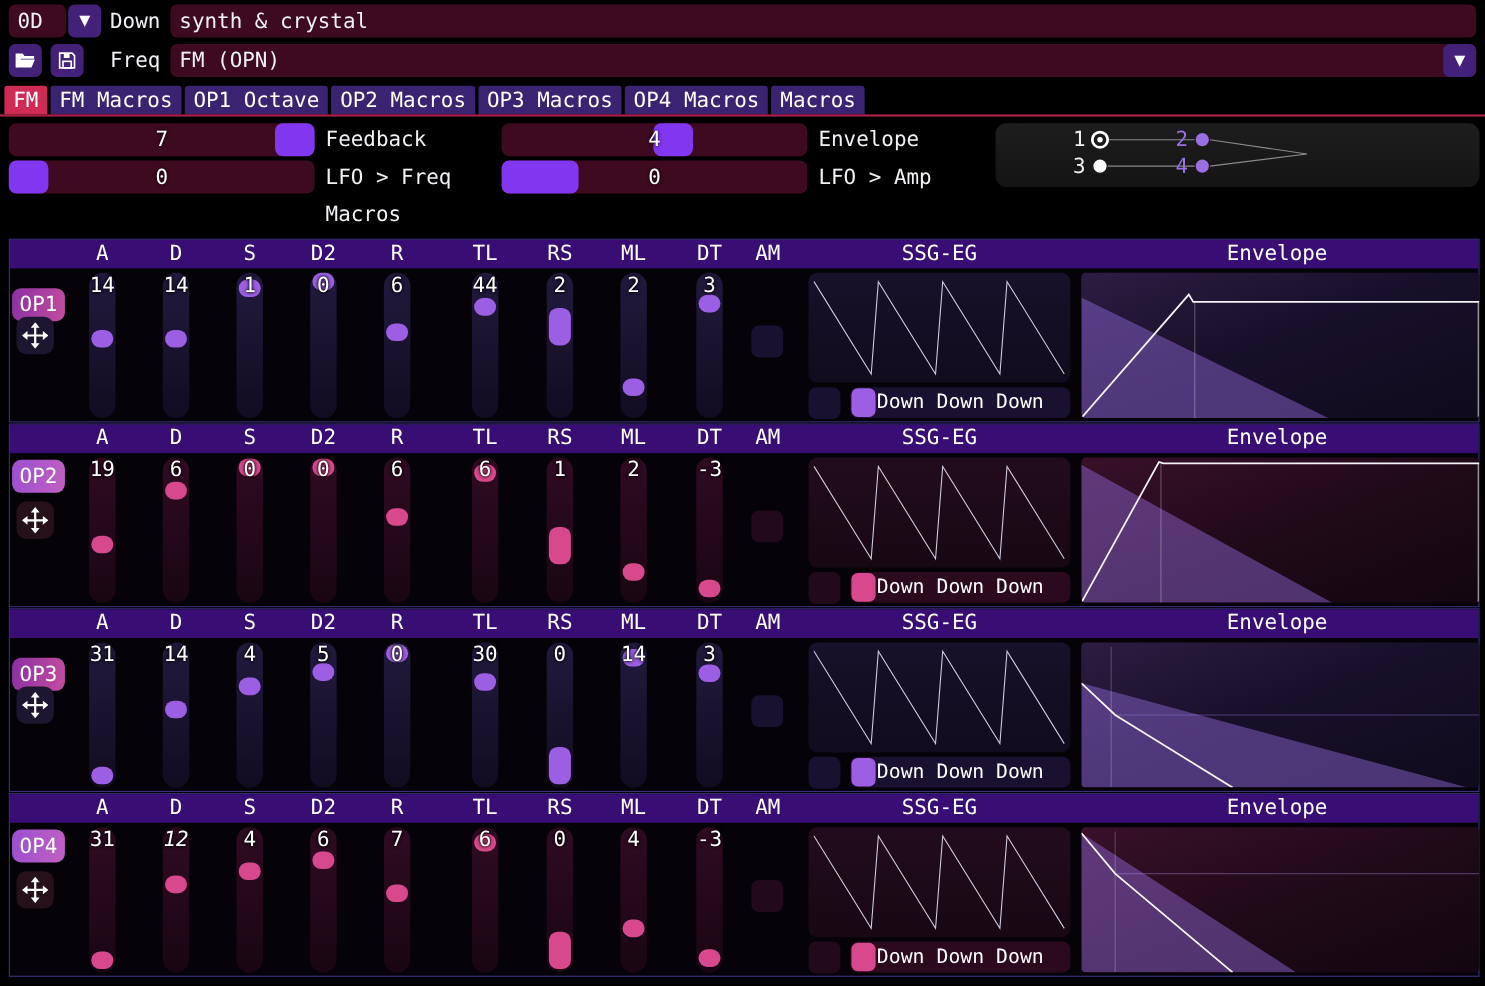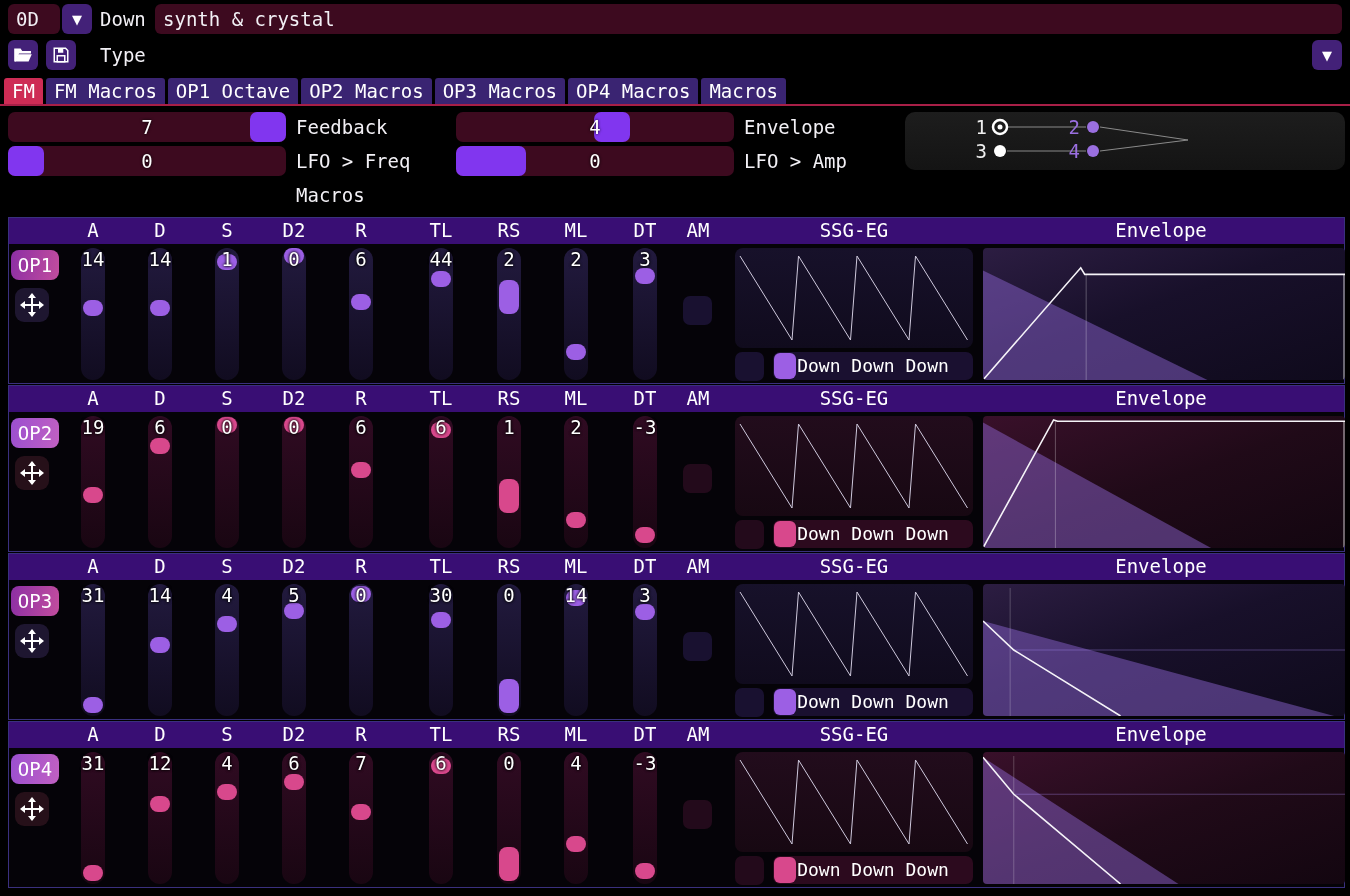--- a/index.html
+++ b/index.html
@@ -110,7 +110,7 @@
         </svg>
     </span>
   </div>
-  <div class="lbl" style="left:100px;top:40px;">Type</div>
+  <div class="lbl" style="left:100px;top:40px;">Freq</div>
   <div class="pbtn" style="left:1312px;top:40px;">
     <span class="arrow-down">▼</span>
   </div>

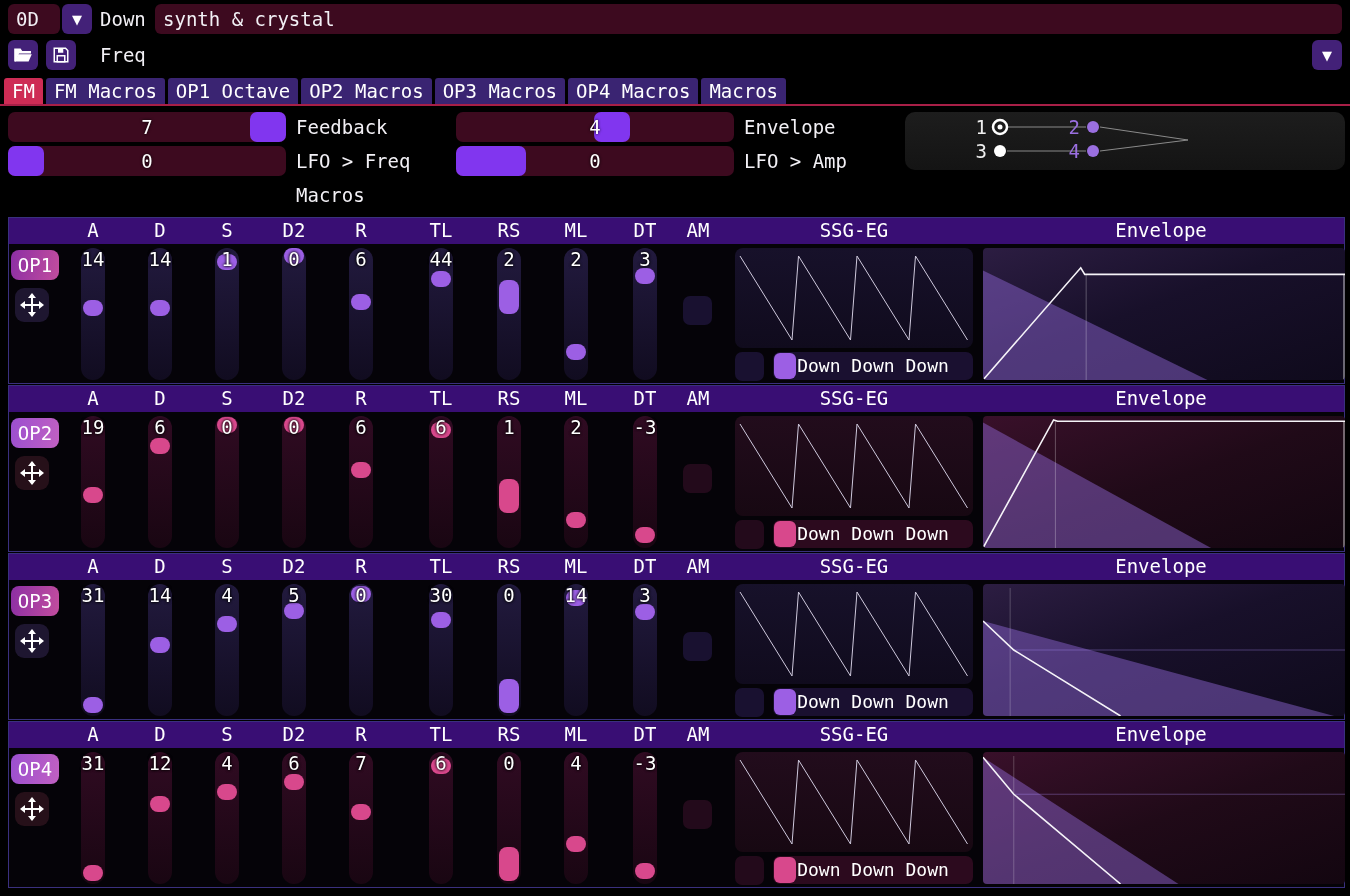--- a/index.html
+++ b/index.html
@@ -111,6 +111,7 @@
     </span>
   </div>
   <div class="lbl" style="left:100px;top:40px;">Freq</div>
+  <div class="mfield" style="left:155px;top:40px;width:1187px;">FM (OPN)</div>
   <div class="pbtn" style="left:1312px;top:40px;">
     <span class="arrow-down">▼</span>
   </div>

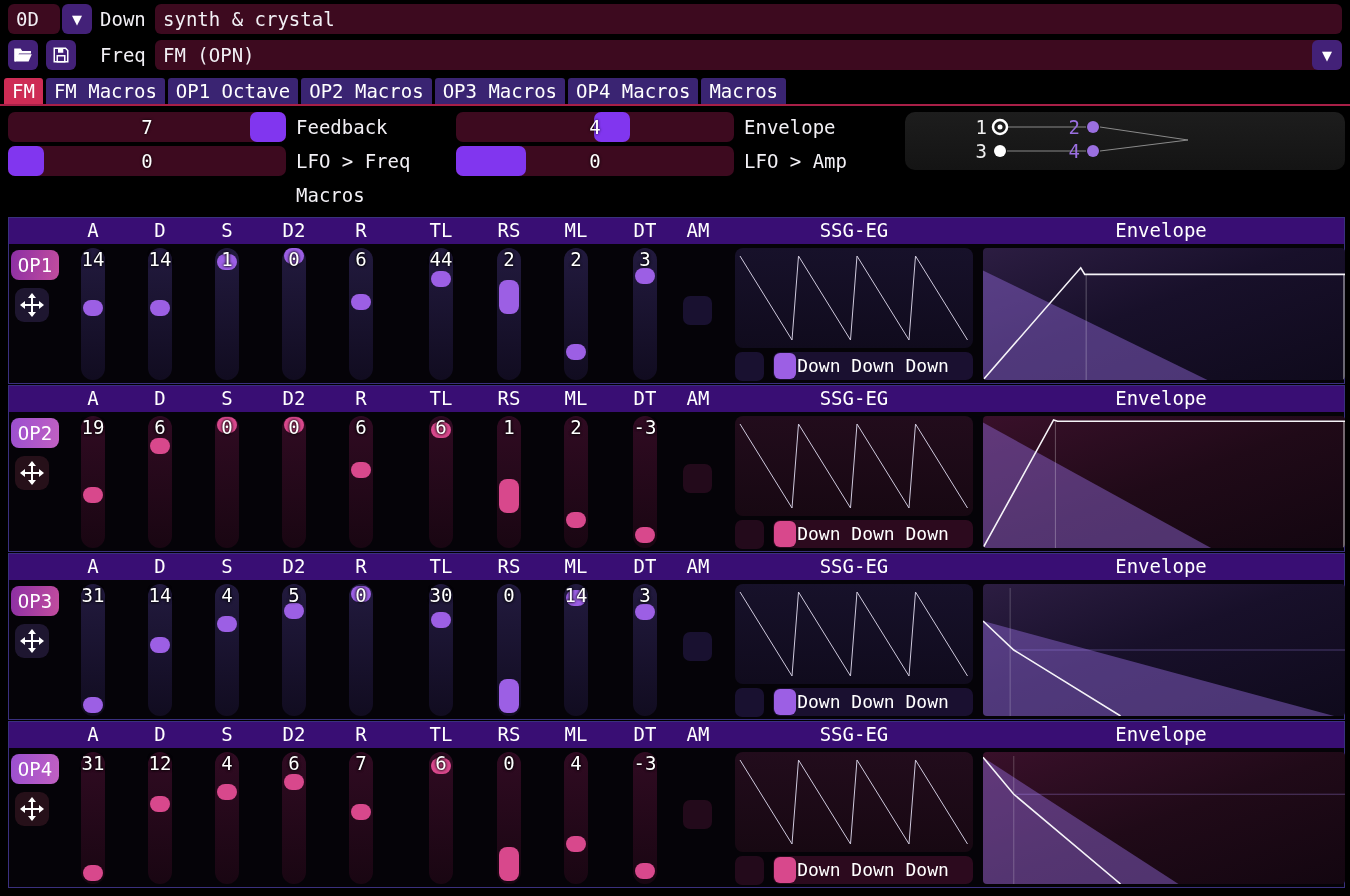--- a/index.html
+++ b/index.html
@@ -44,7 +44,7 @@
 
   .op-badge { position:absolute; left:2px; top:6px; width:48px; height:30px; border-radius:8px;
               font-size:19px; color:#fff; display:flex; align-items:center; justify-content:center; }
-  .theme-purple .op-badge { background:linear-gradient(100deg,#8c2fa4,#c24d9e); }
+  .theme-purple .op-badge { background:linear-gradient(100deg,#8c2fa4,#c24d9e);margin-top:12px; }
   .theme-pink   .op-badge { background:linear-gradient(100deg,#9b4fd0,#c160c2); }
   .op-move { position:absolute; left:6px; top:44px; width:34px; height:34px; border-radius:9px;
              display:flex; align-items:center; justify-content:center; }

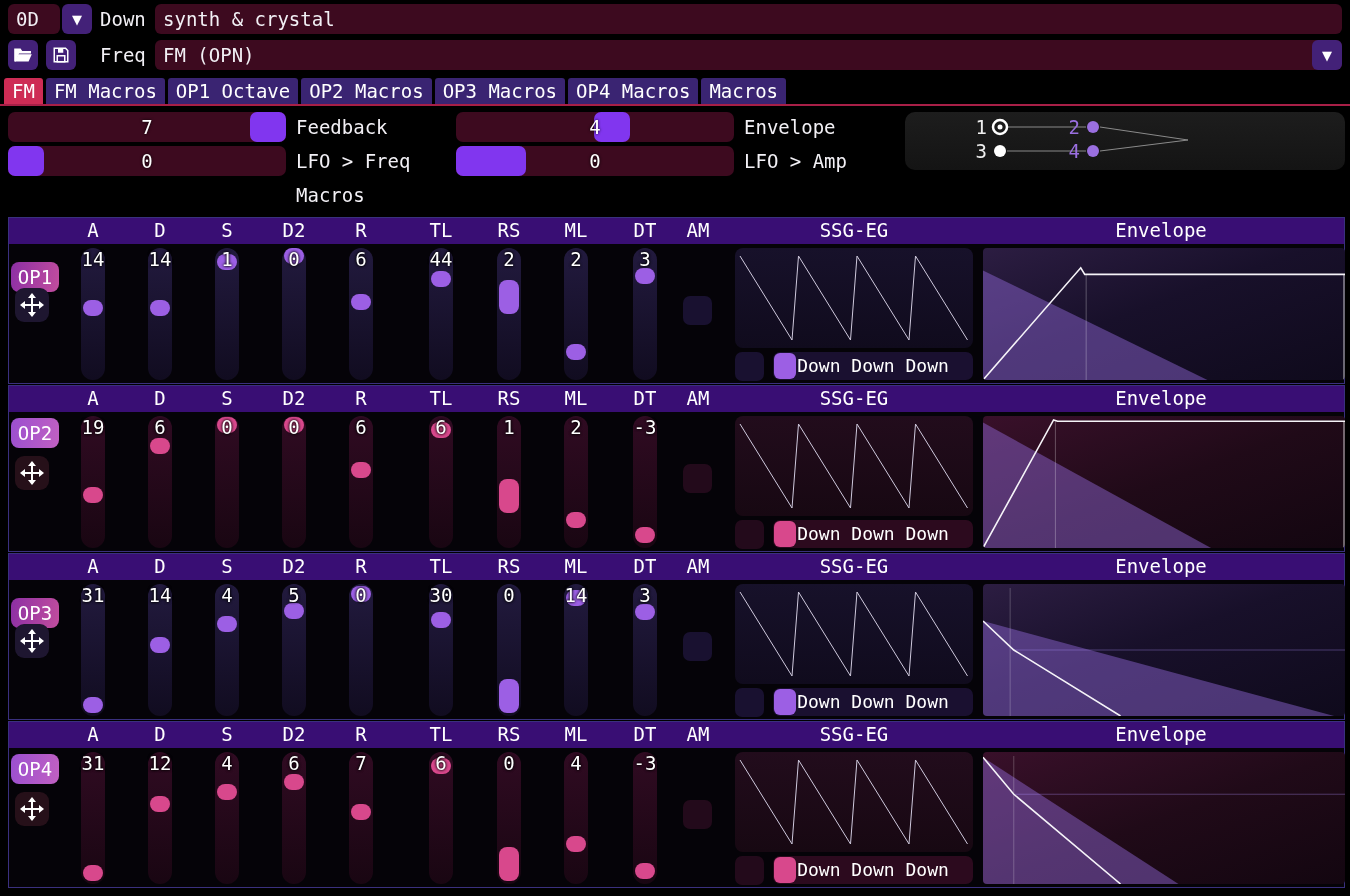--- a/index.html
+++ b/index.html
@@ -446,7 +446,7 @@
           <div class="vtrack" style="left: 139px;">
             <div class="vknob" style="height: 16px; left: 2px; top: 44px;"></div>
           </div>
-          <div class="vval" style="left: 151px;">12</div>
+          <div class="vval" style="left: 151px; font-style: italic;">12</div>
           <div class="vtrack" style="left: 206px;">
             <div class="vknob" style="height: 16px; left: 2px; top: 32px;"></div>
           </div>

